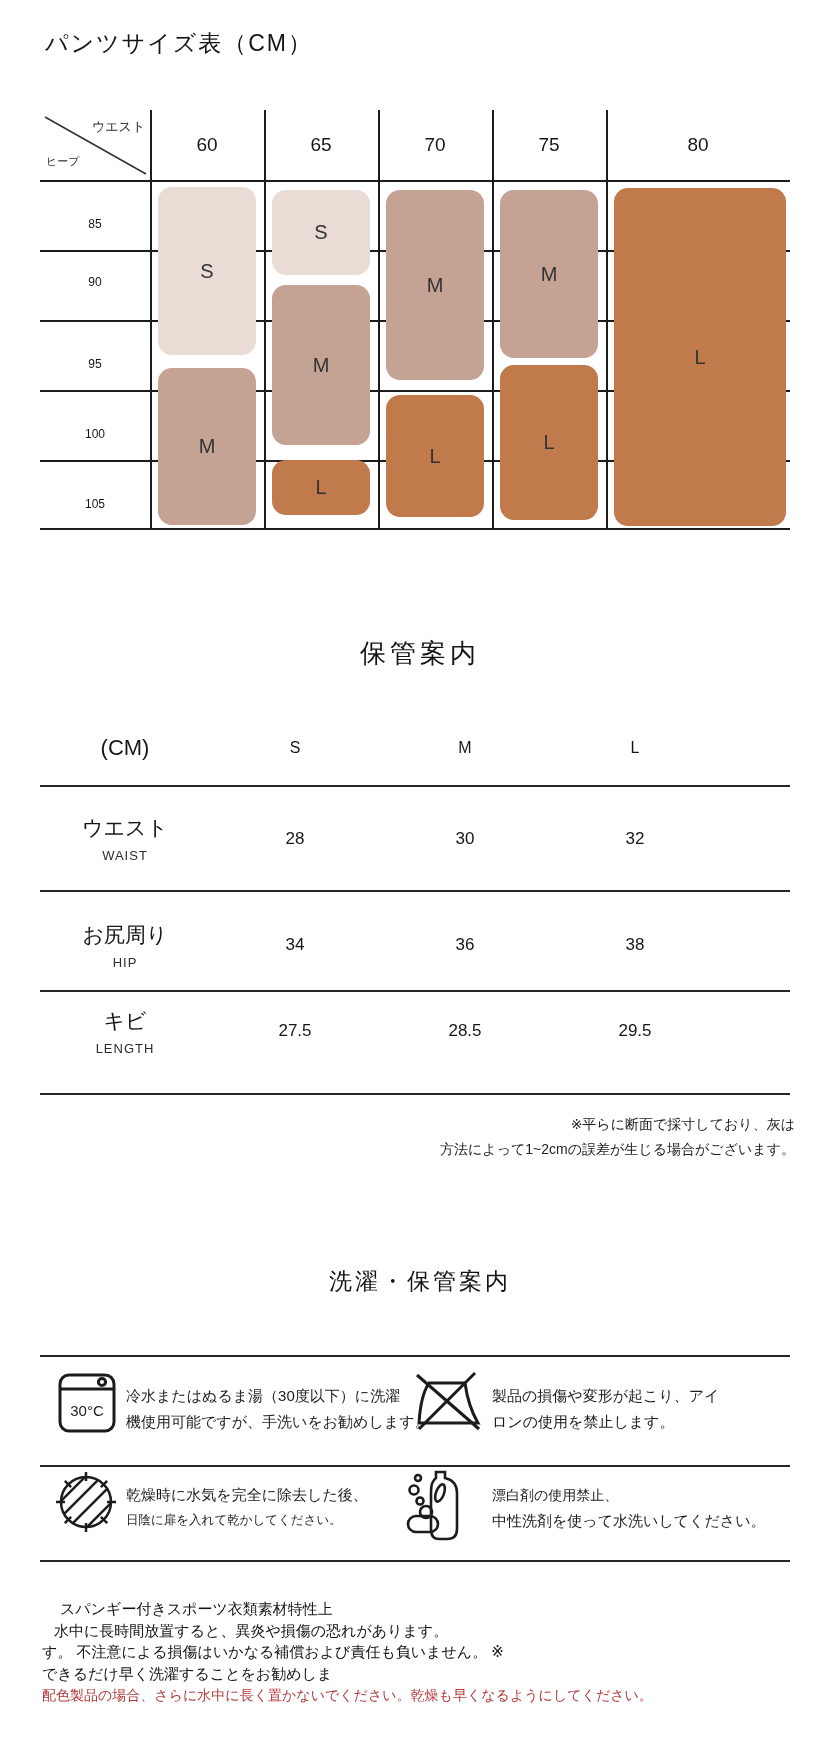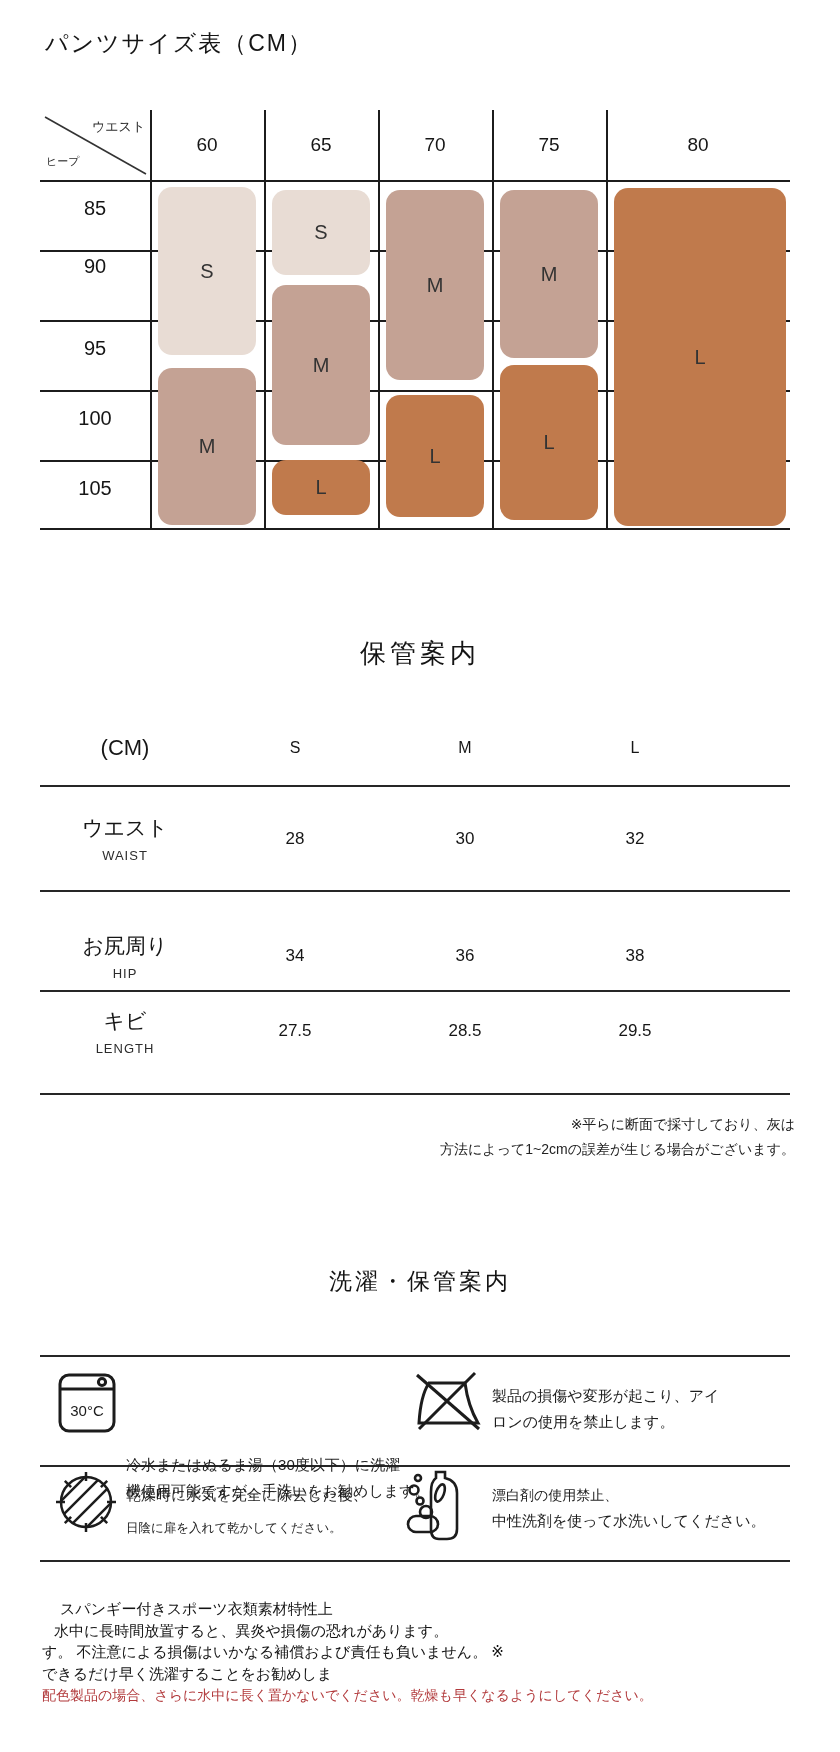--- a/index.html
+++ b/index.html
@@ -15,7 +15,7 @@
   .hline{position:absolute;left:0;width:750px;height:2px;background:#1c1c1c;}
   .vline{position:absolute;top:0;height:420px;width:2px;background:#1c1c1c;}
   .gch{position:absolute;top:10px;height:50px;display:flex;align-items:center;justify-content:center;font-size:19px;color:#161616;}
-  .grh{position:absolute;left:0;width:110px;height:56px;display:flex;align-items:center;justify-content:center;font-size:20px;color:#161616;}
+  .grh{position:absolute;left:0;width:110px;height:56px;display:flex;align-items:center;justify-content:center;font-size:12px;color:#161616;margin-top:16px;}
   .corner-top{position:absolute;left:52px;top:8px;font-size:13px;color:#2a2a2a;}
   .corner-side{position:absolute;left:6px;top:44px;font-size:11px;color:#2a2a2a;}
   .blk{position:absolute;border-radius:14px;display:flex;align-items:center;justify-content:center;font-size:20px;color:#333;}

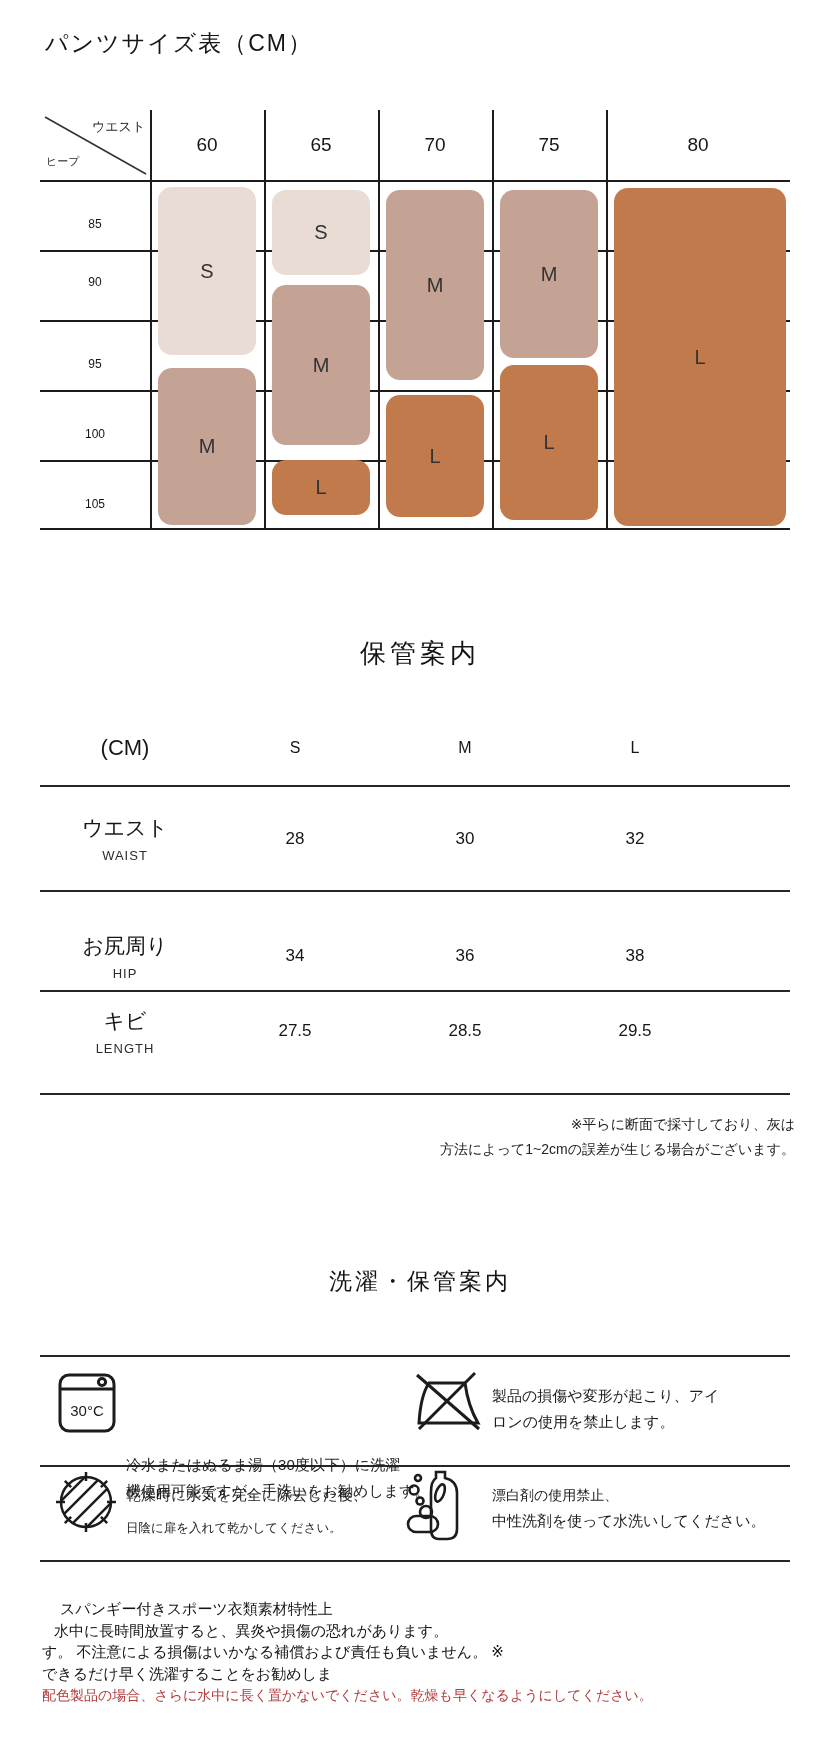--- a/index.html
+++ b/index.html
@@ -141,7 +141,7 @@
   </div>
   <div class="drule" style="top:180px"></div>
 
-  <div class="drow" style="top:187px;height:118px">
+  <div class="drow" style="top:176px;height:118px">
     <div class="dcell dc0">
       <span class="lbl-jp">お尻周り</span>
       <span class="lbl-en">HIP</span>

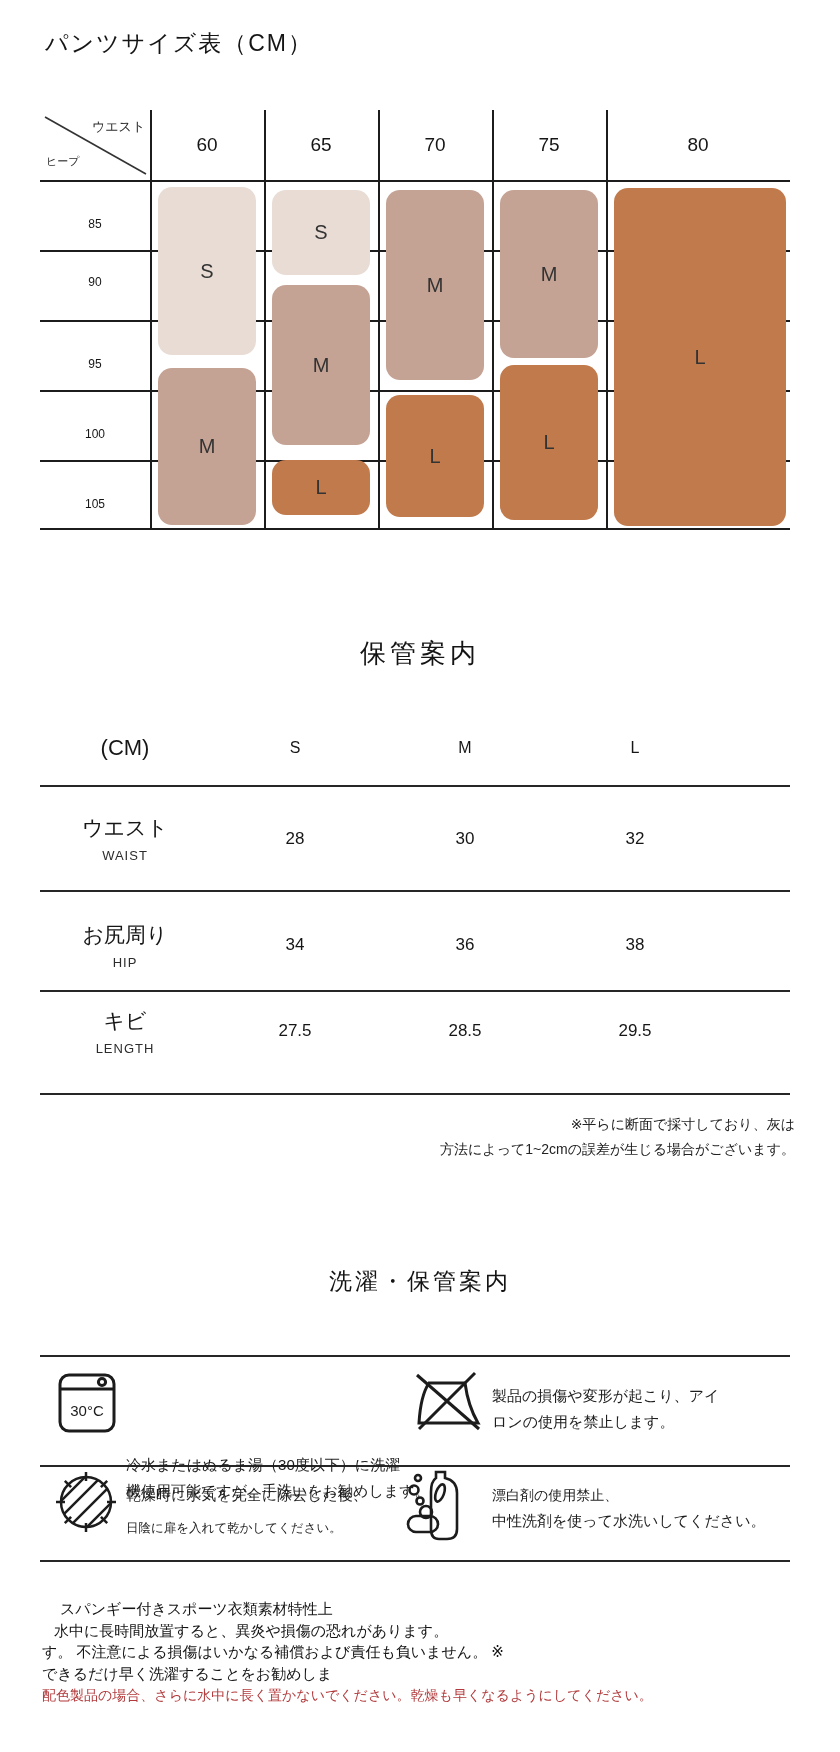--- a/index.html
+++ b/index.html
@@ -181,7 +181,7 @@
   <circle cx="44" cy="10" r="3.6" fill="none" stroke="#1c1c1c" stroke-width="3"></circle>
   <text x="29" y="44" text-anchor="middle" font-size="15" fill="#1c1c1c">30°C</text>
 </svg>
-<div class="care-text" style="left:126px;top:1452px;width:320px">
+<div class="care-text" style="left:126px;top:1383px;width:320px">
   <div class="ct-l1">冷水またはぬるま湯（30度以下）に洗濯</div>
   <div class="ct-l2">機使用可能ですが、手洗いをお勧めします。</div>
 </div>

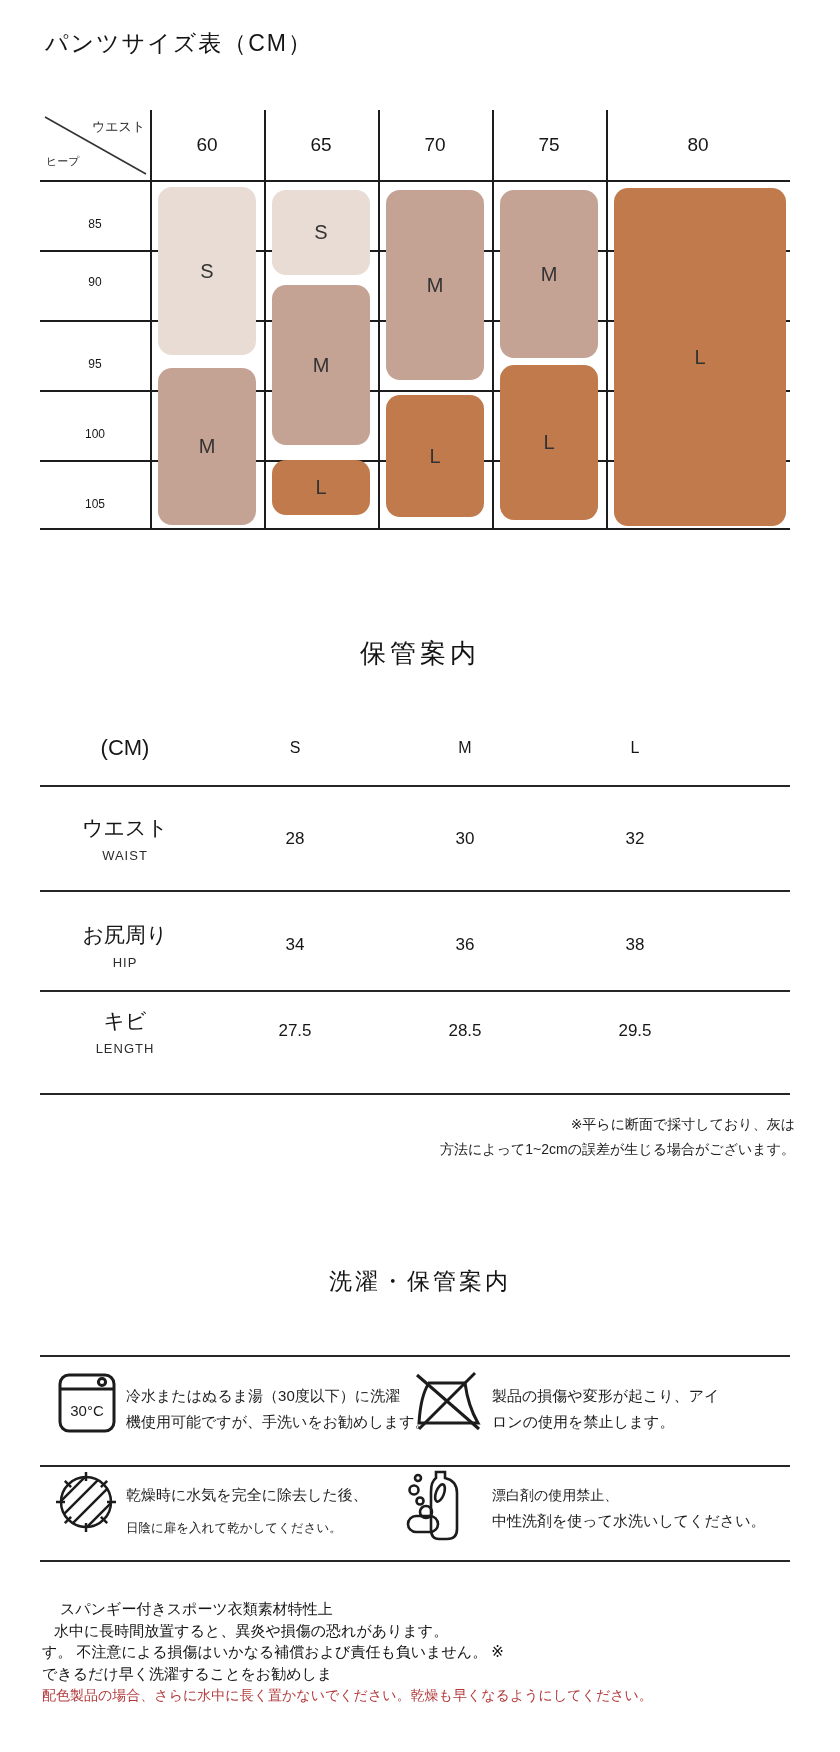--- a/index.html
+++ b/index.html
@@ -41,7 +41,7 @@
   .care-text{position:absolute;color:#1d1d1d;}
   .ct-l1{font-size:15px;line-height:26px;}
   .ct-l2{font-size:15px;line-height:26px;}
-  .ct-small{font-size:12.5px;line-height:24px;margin-top:8px;}
+  .ct-small{font-size:12.5px;line-height:24px;}
   
   .footer{left:42px;top:1598px;width:770px;font-size:15px;line-height:21.5px;color:#141414;}
   .f-ind-a{padding-left:18px;}

